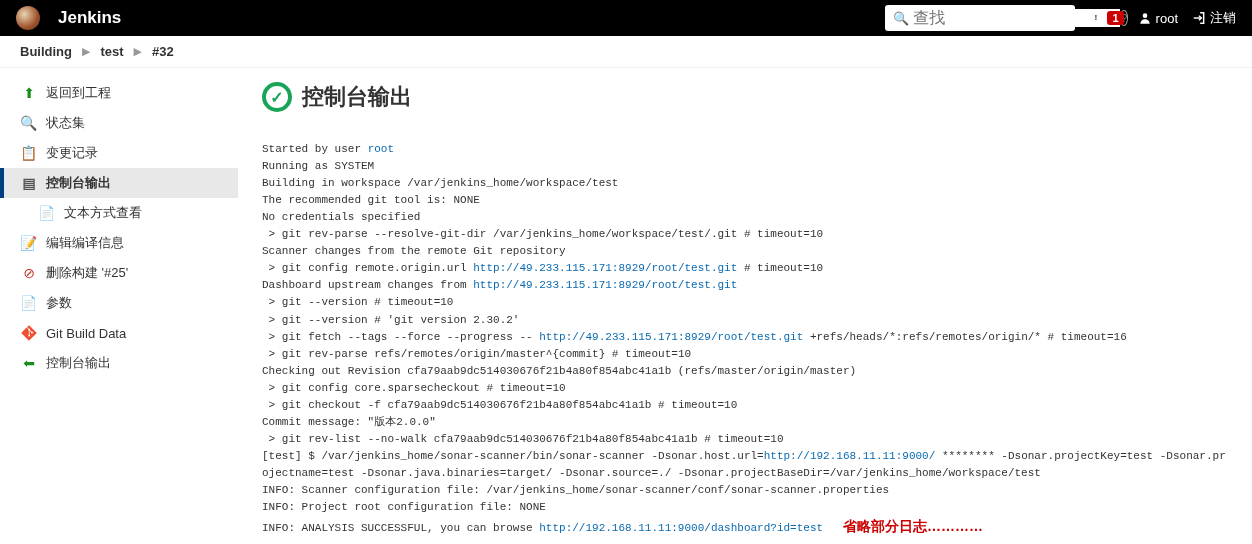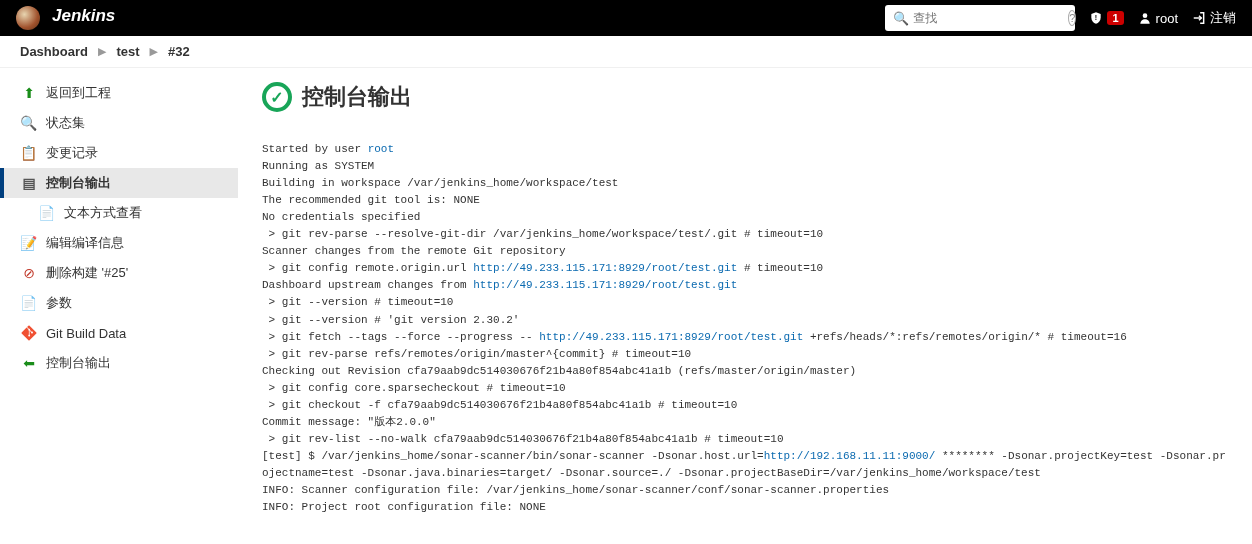--- a/index.html
+++ b/index.html
@@ -15,10 +15,10 @@
     }
     .topbar-logo {
       display: flex;
-      gap: 12px;
+      align-items: center;
+      gap: 18px;
       font-weight: bold;
       font-size: 17px;
-      font-style: italic;
     }
     .topbar-logo-img {
       width: 24px;

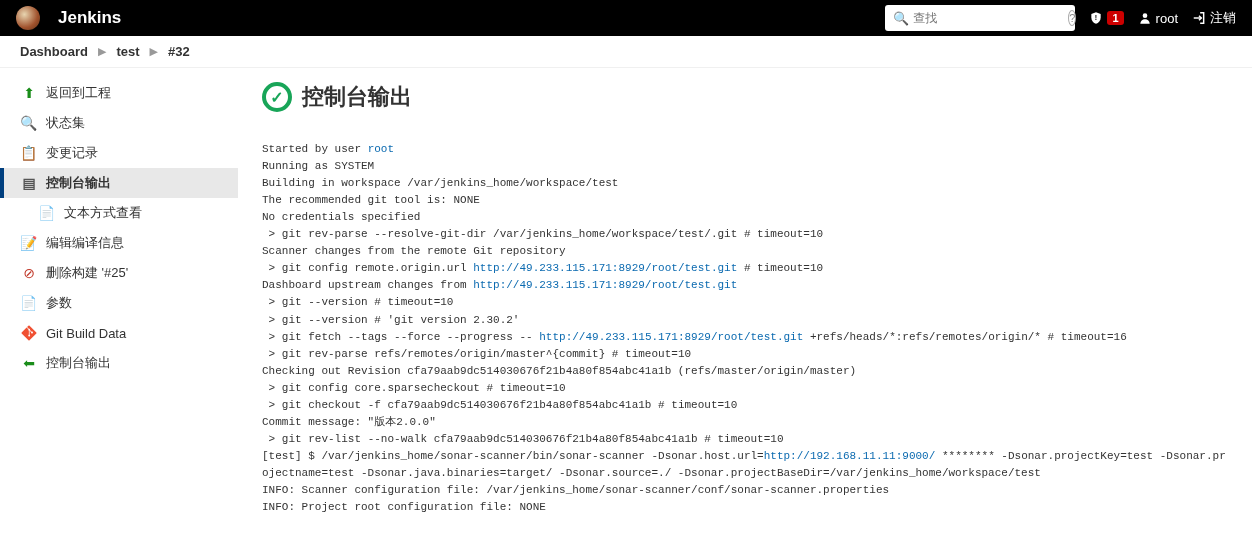--- a/index.html
+++ b/index.html
@@ -41,7 +41,7 @@
     .search-box input {
       border: none;
       outline: none;
-      font-size: 12px;
+      font-size: 16px;
       flex: 1;
       color: #666;
     }

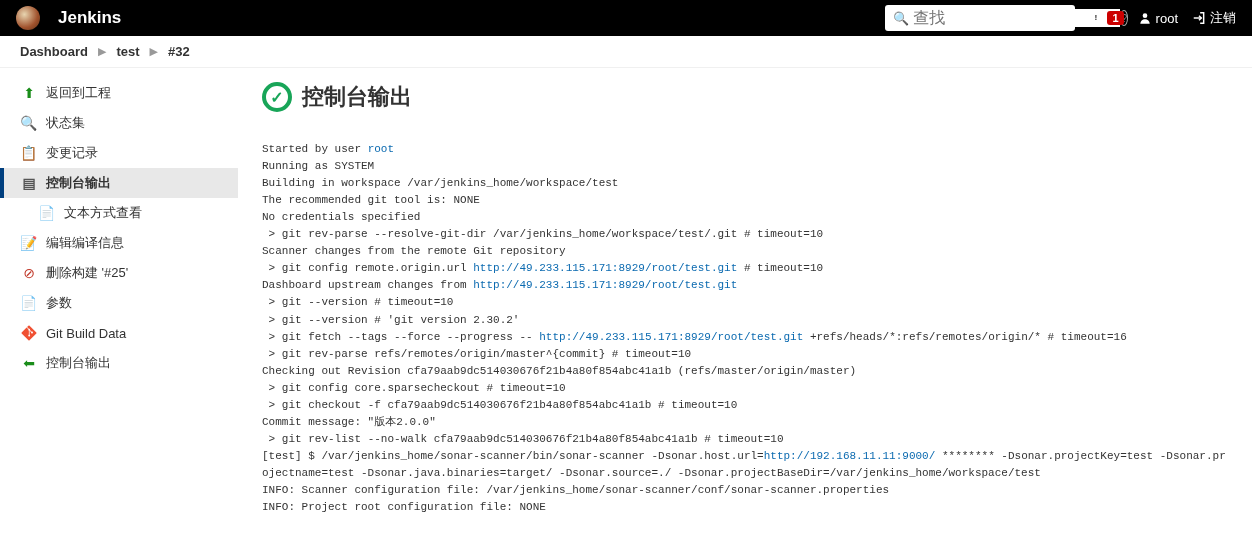--- a/index.html
+++ b/index.html
@@ -207,7 +207,7 @@
 </div>
 
 <div class="breadcrumb">
-  <a href="#">Dashboard</a>
+  <a href="#">Building</a>
   <span class="sep">▶</span>
   <a href="#">test</a>
   <span class="sep">▶</span>

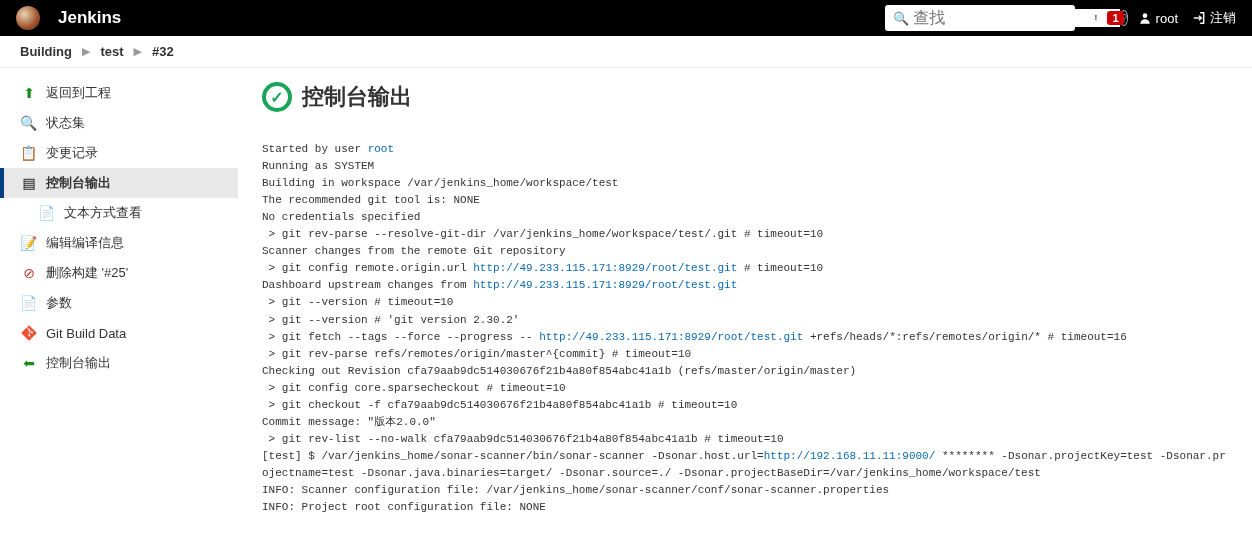--- a/index.html
+++ b/index.html
@@ -291,6 +291,7 @@
 <span>[test] $ /var/jenkins_home/sonar-scanner/bin/sonar-scanner -Dsonar.host.url=</span><a href="#">http://192.168.11.11:9000/</a><span> ******** -Dsonar.projectKey=test -Dsonar.projectname=test -Dsonar.java.binaries=target/ -Dsonar.source=./ -Dsonar.projectBaseDir=/var/jenkins_home/workspace/test</span>
 <span>INFO: Scanner configuration file: /var/jenkins_home/sonar-scanner/conf/sonar-scanner.properties</span>
 <span>INFO: Project root configuration file: NONE</span>
+<span class="line-with-note"><span><span>INFO: ANALYSIS SUCCESSFUL, you can browse </span><a href="#">http://192.168.11.11:9000/dashboard?id=test</a></span><span style="flex:0 0 20px"></span><span class="red-note">省略部分日志…………</span></span>
 
 
 

